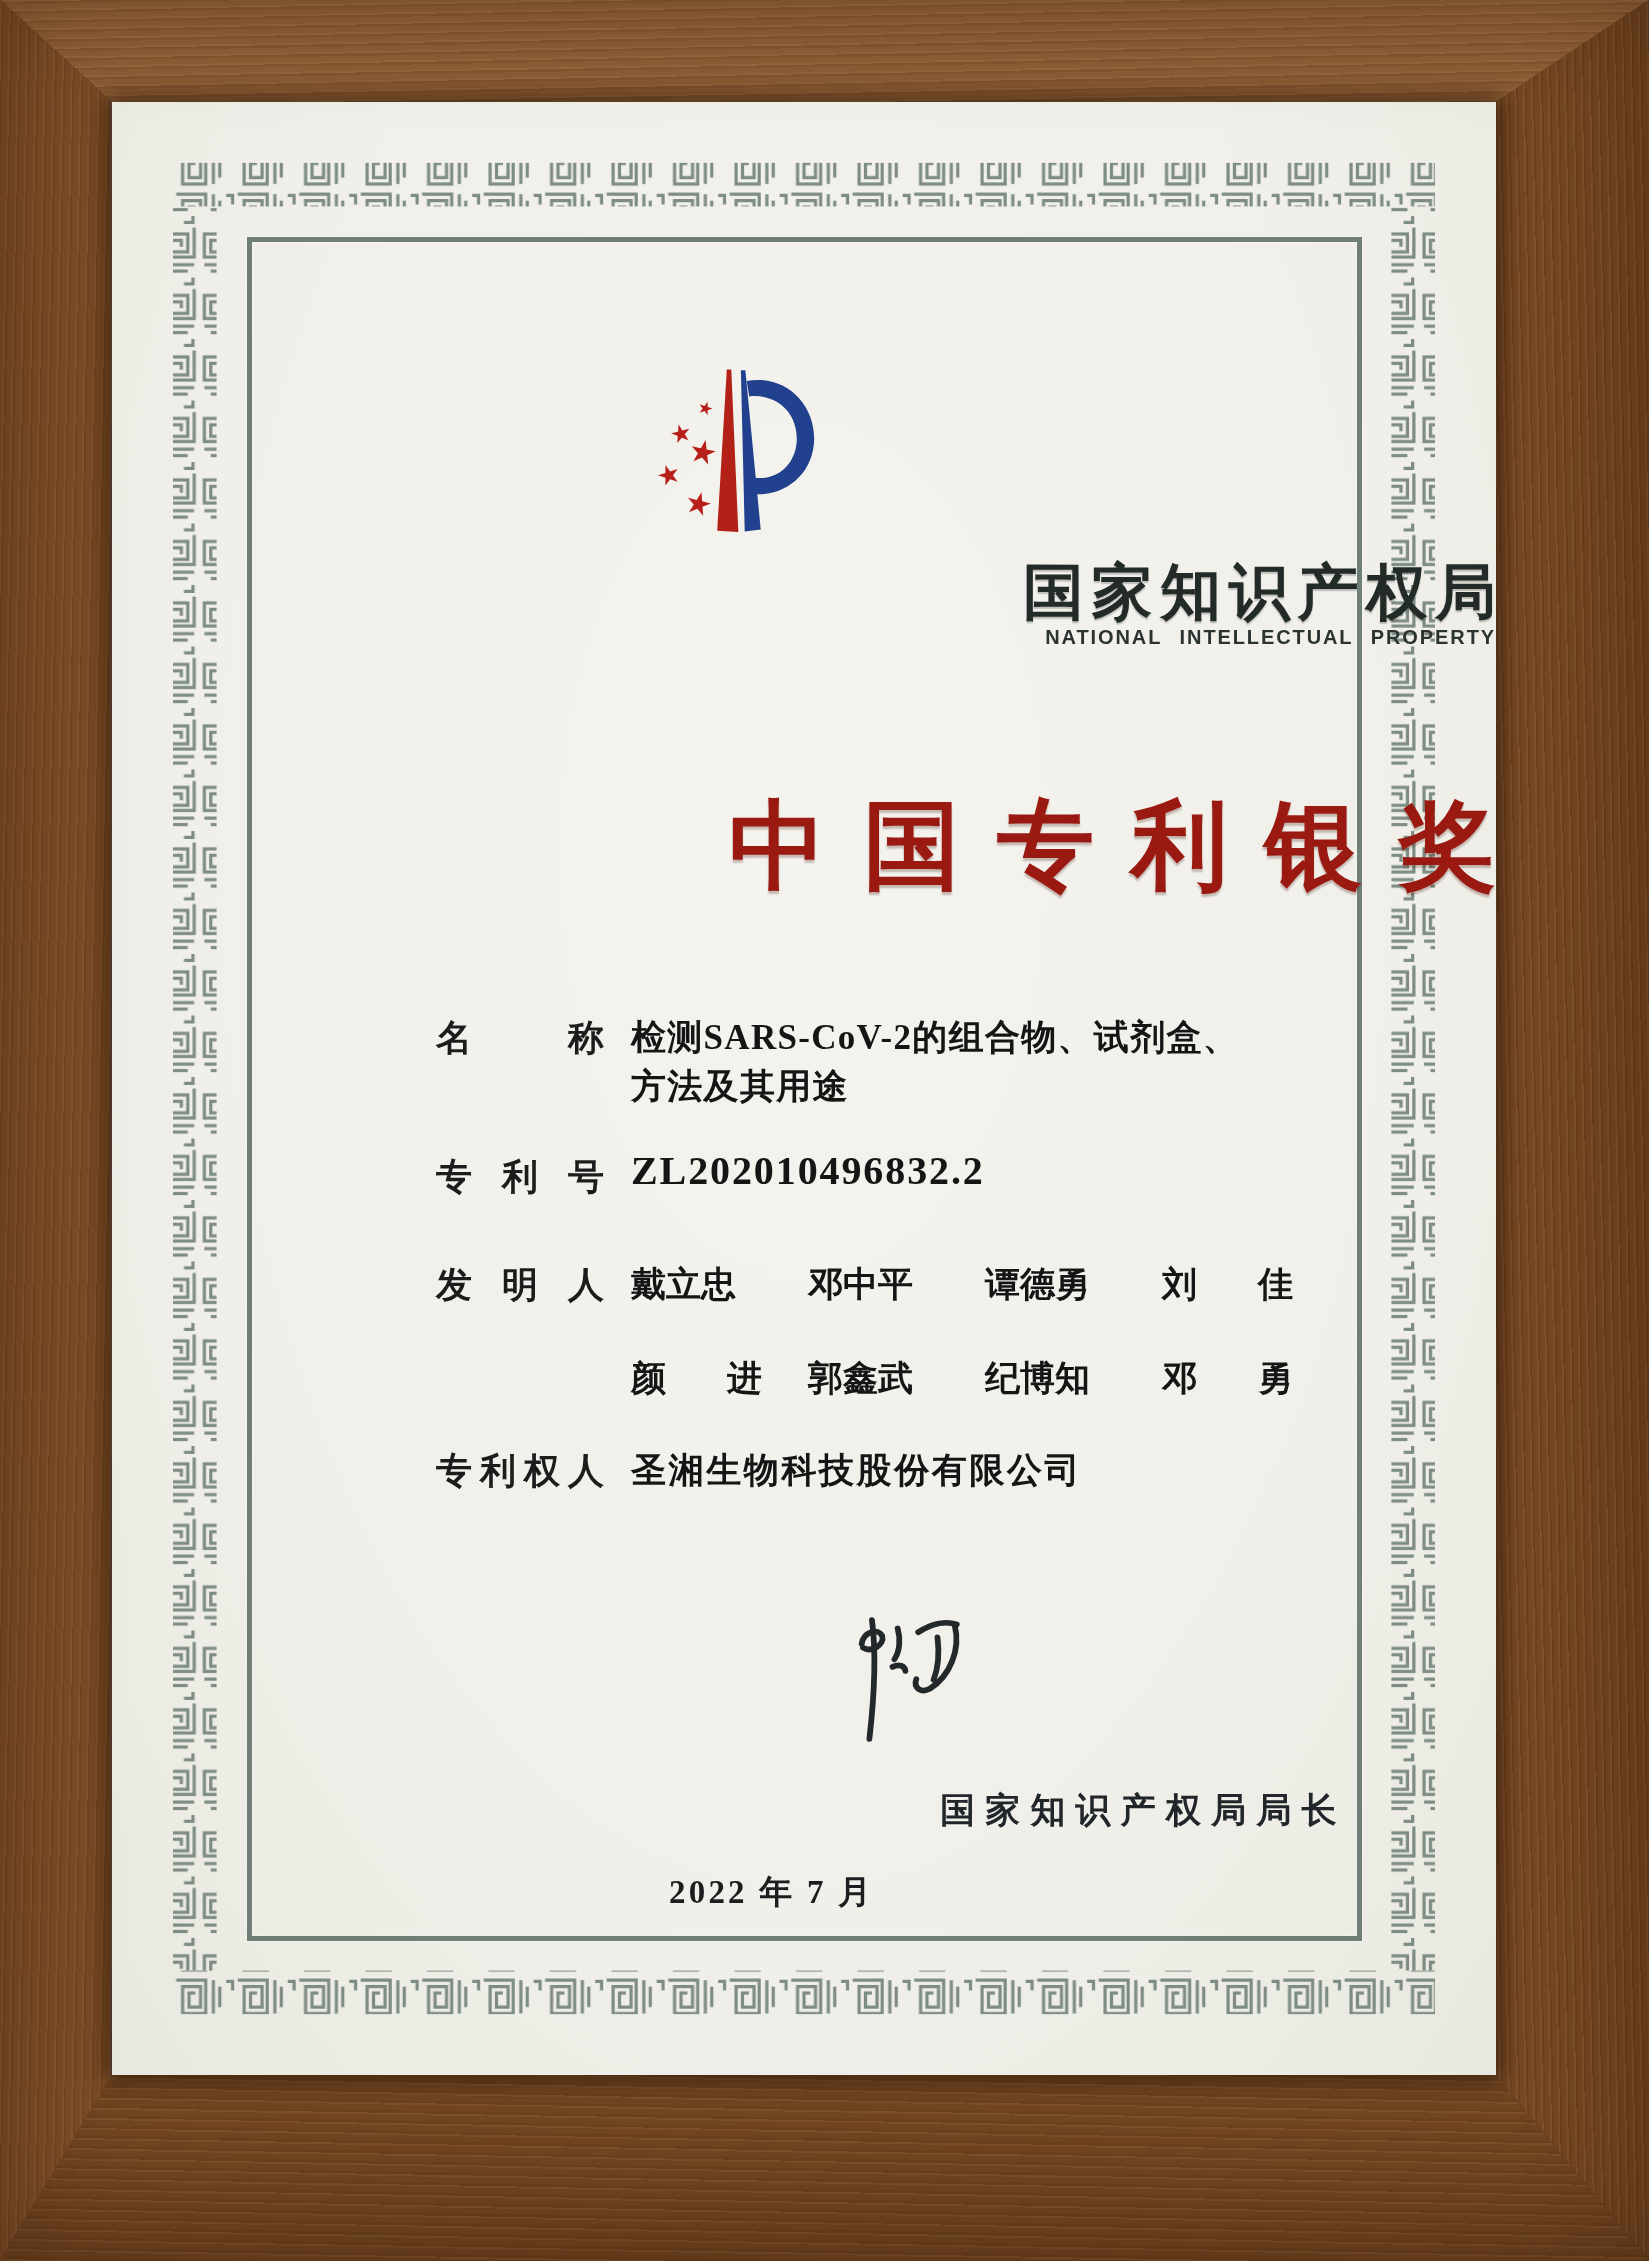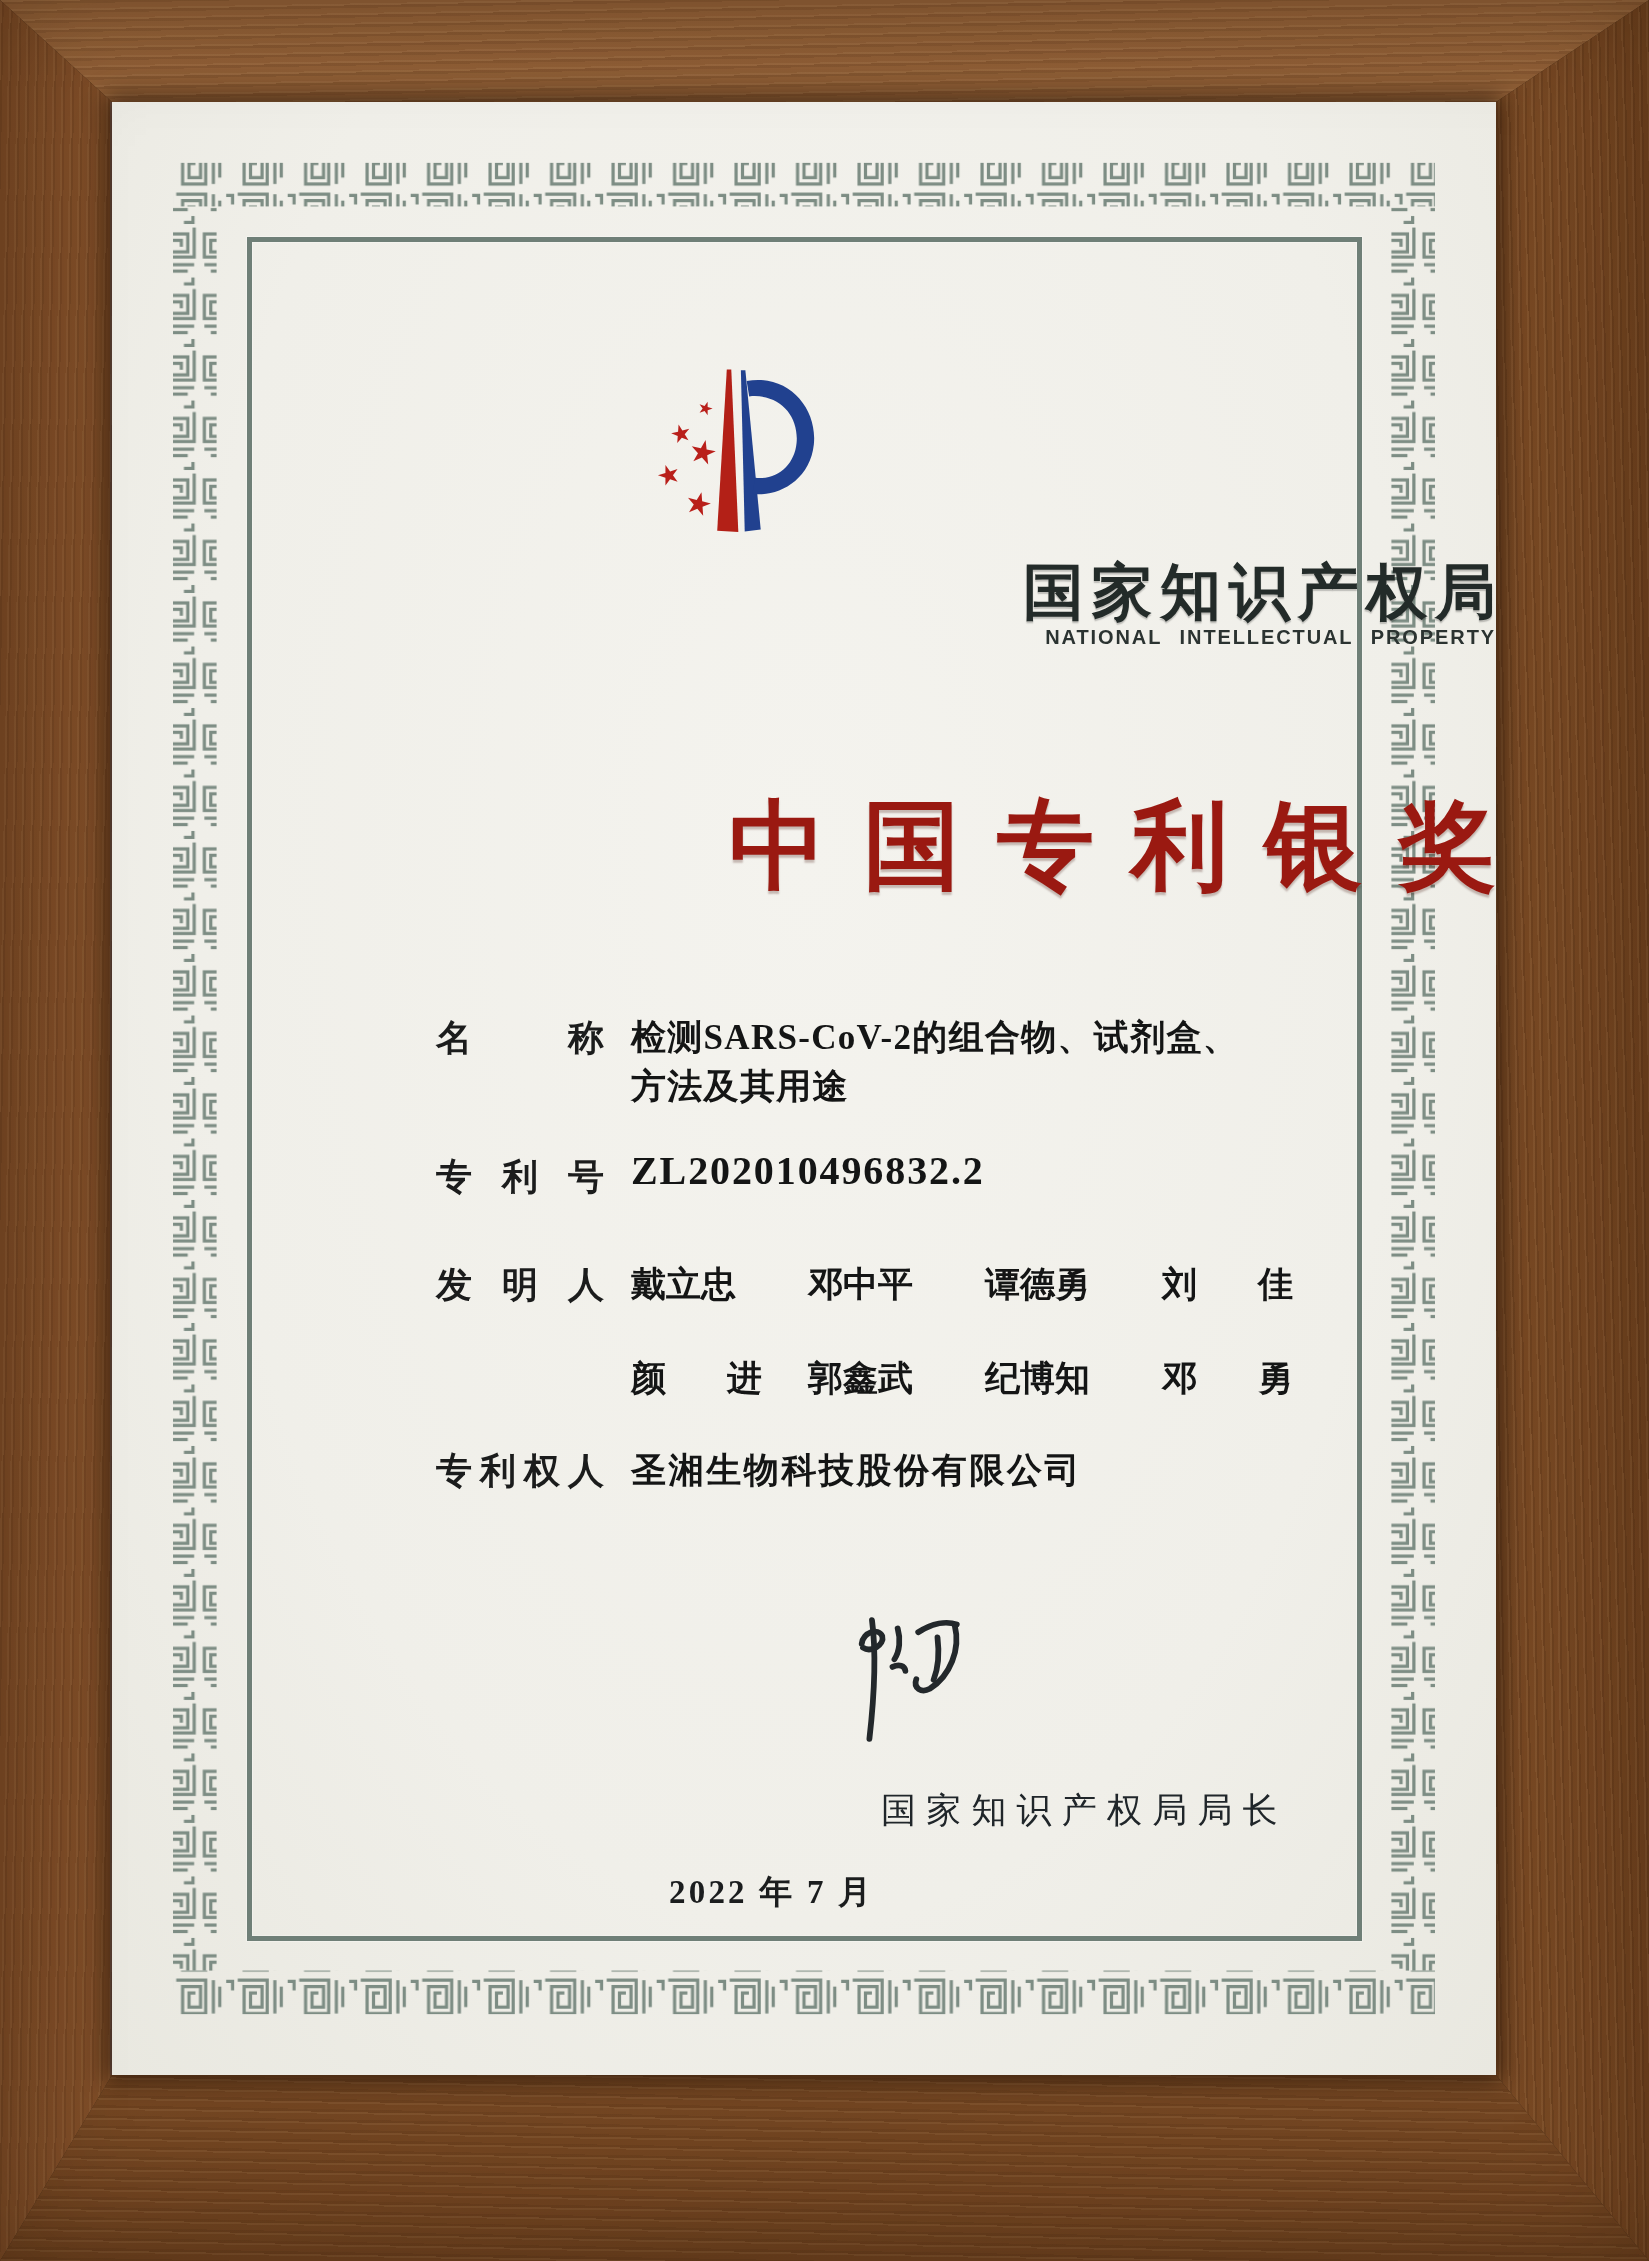--- a/index.html
+++ b/index.html
@@ -57,7 +57,7 @@
   .inv-name{display:inline-block;font-size:35px;font-weight:600;color:#141515;
     font-family:Liberation Mono, monospace;}
   .inv-name.spread{width:131px;text-align:justify;text-align-last:justify;}
-  .signer-title{position:absolute;left:769px;top:1685px;font-size:35px;font-weight:400;
+  .signer-title{position:absolute;left:828px;top:1685px;font-size:35px;font-weight:700;
     letter-spacing:10.2px;color:#20262a;font-family:"Liberation Serif",serif;white-space:nowrap;}
   .issue-date{position:absolute;left:557px;top:1768px;font-size:33px;font-weight:600;
     letter-spacing:3.2px;color:#1b1d1e;font-family:"Liberation Serif",serif;white-space:nowrap;}

